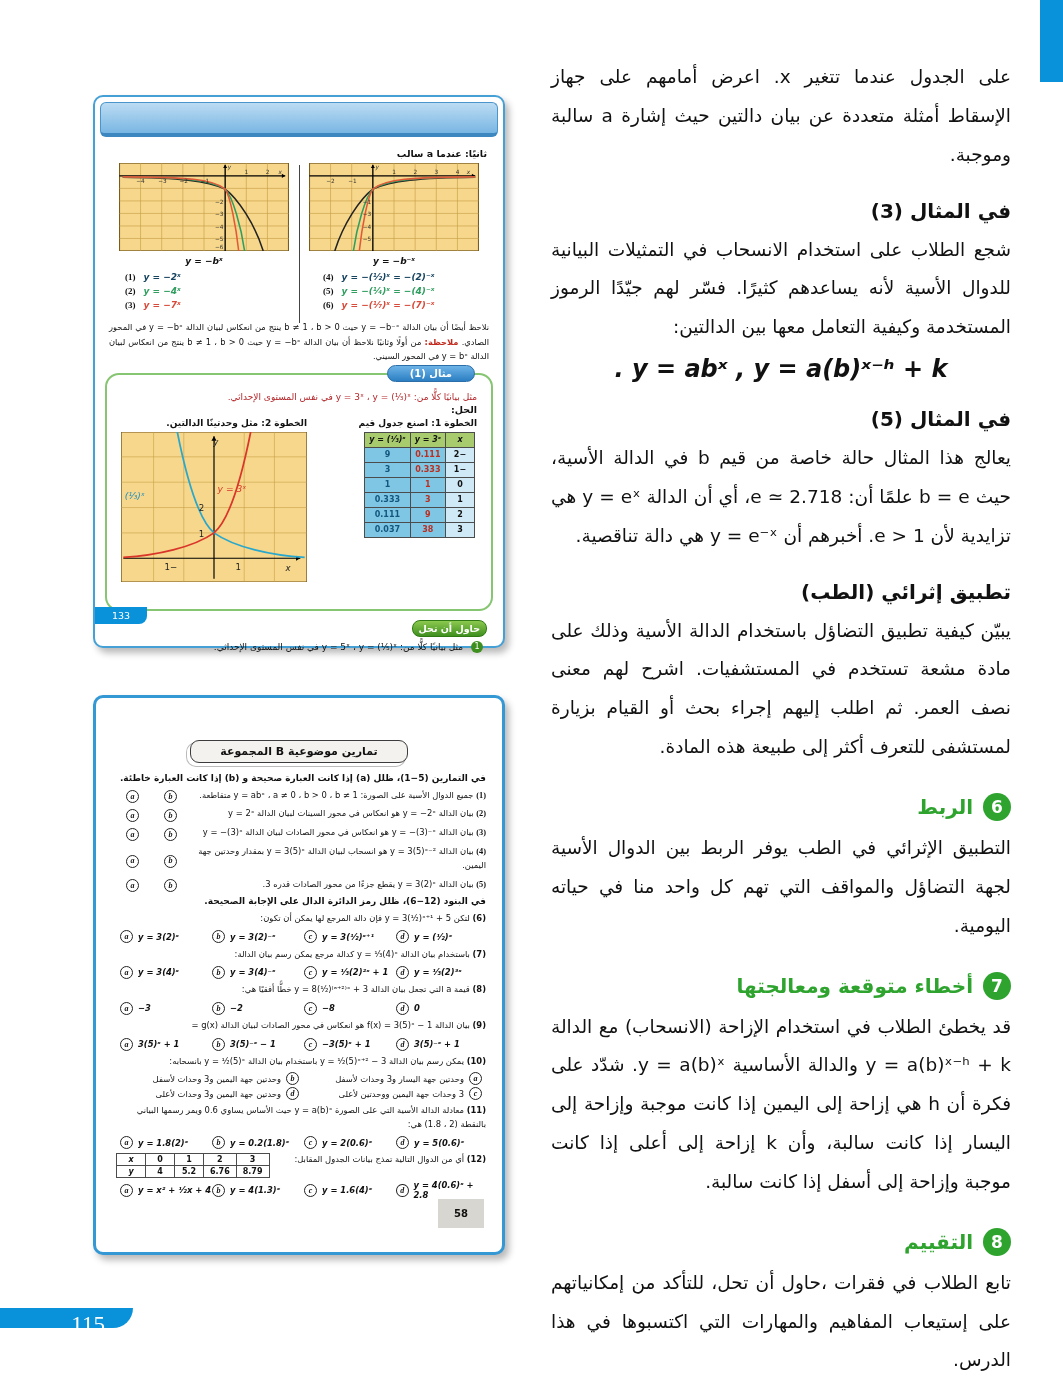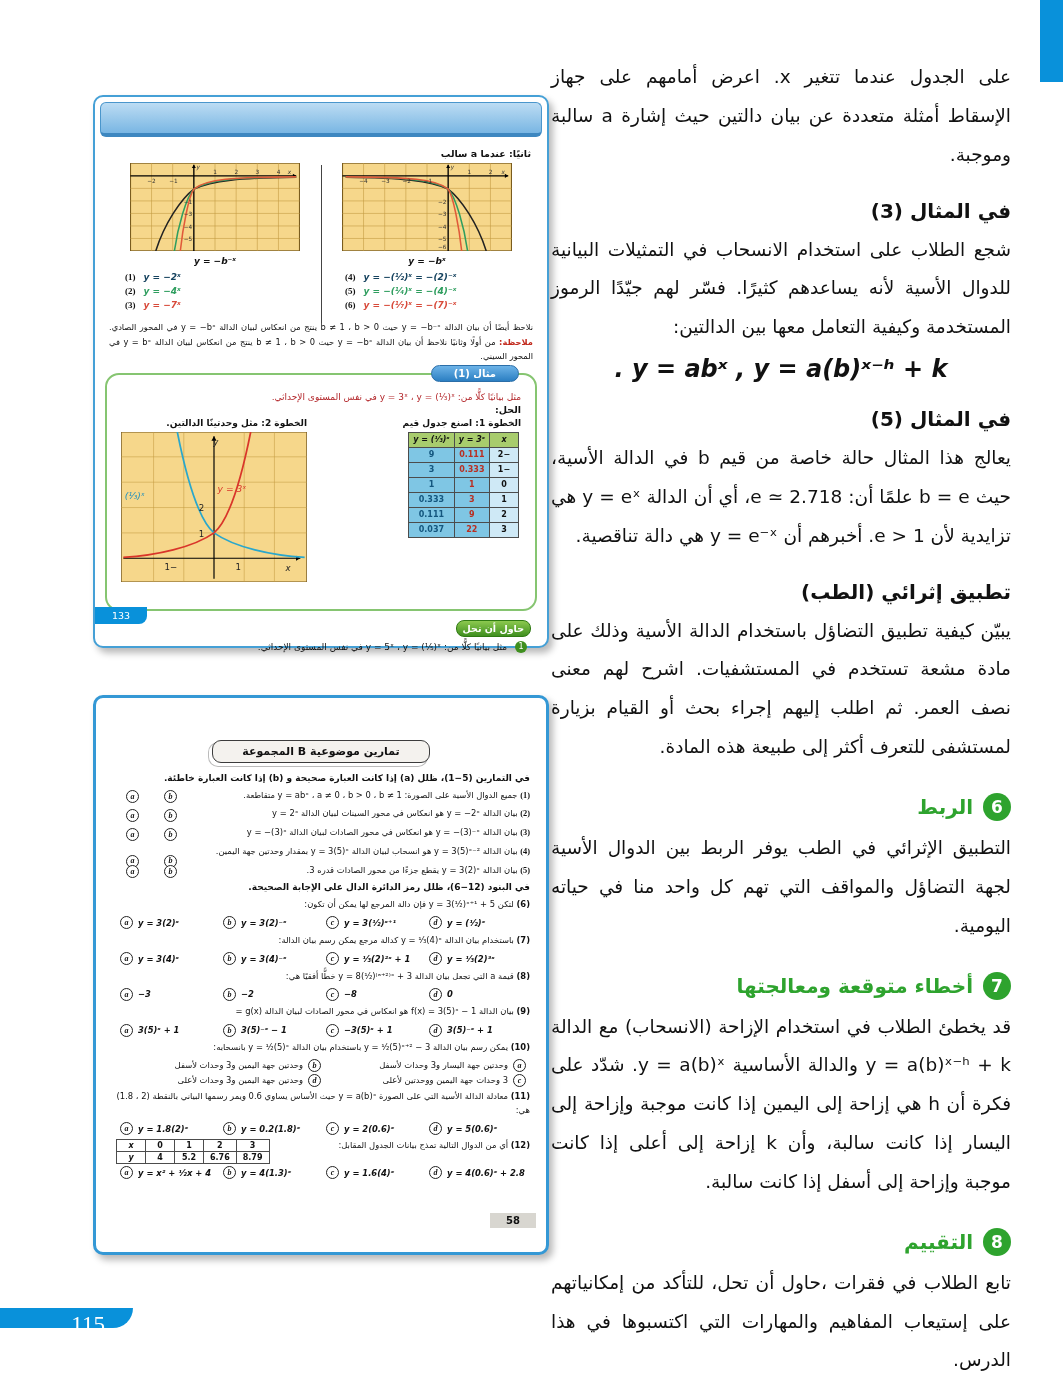--- a/index.html
+++ b/index.html
@@ -21,7 +21,7 @@
         font-size:17px;display:flex;align-items:center;justify-content:center;flex:0 0 auto;}
   .gtitle{color:#2ea32e;font-weight:bold;font-size:20px;}
   
-  .thumb{position:absolute;left:93px;width:456px;background:#fff;border:2px solid #45a0d6;
+  .thumb{position:absolute;left:93px;width:412px;background:#fff;border:2px solid #45a0d6;
          border-radius:10px;box-shadow:4px 5px 7px rgba(0,0,0,.28);box-sizing:border-box;}
   .t1{top:95px;height:553px;}
   .t2{top:695px;height:560px;border-width:3px;border-color:#3498d5;}

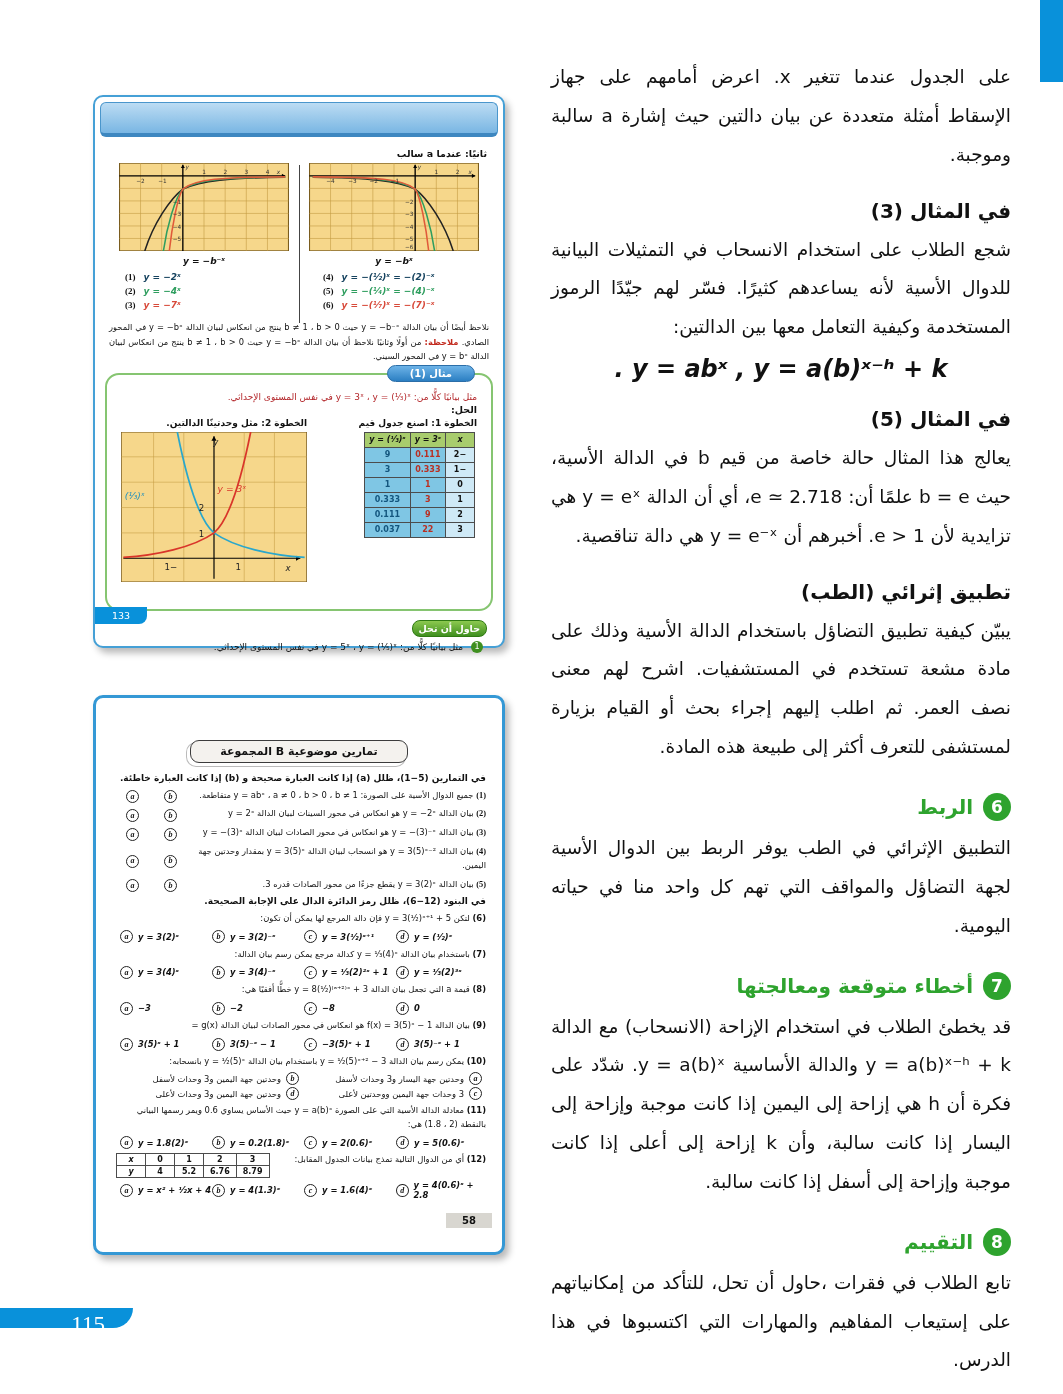--- a/index.html
+++ b/index.html
@@ -145,49 +145,6 @@
             <g stroke="#c49b42" stroke-width="0.35">
               <line x1="12.5" y1="0" x2="12.5" y2="52"></line>
                 <line x1="25" y1="0" x2="25" y2="52"></line>
-              <line x1="50" y1="0" x2="50" y2="52"></line>
-                <line x1="62.5" y1="0" x2="62.5" y2="52"></line>
-              <line x1="75" y1="0" x2="75" y2="52"></line>
-                <line x1="87.5" y1="0" x2="87.5" y2="52"></line>
-              <line x1="0" y1="15" x2="100" y2="15"></line>
-                <line x1="0" y1="22.4" x2="100" y2="22.4"></line>
-              <line x1="0" y1="29.8" x2="100" y2="29.8"></line>
-                <line x1="0" y1="37.2" x2="100" y2="37.2"></line>
-              <line x1="0" y1="44.6" x2="100" y2="44.6"></line>
-            </g>
-            <g stroke="#000" stroke-width="0.8">
-              <line x1="0" y1="7.6" x2="98" y2="7.6"></line>
-                <line x1="37.5" y1="1" x2="37.5" y2="52"></line>
-            </g>
-            <path d="M98,7.6 l-2,-1.2 v2.4 z" fill="#000"></path>
-              <path d="M37.5,1 l-1.2,2 h2.4 z" fill="#000"></path>
-            <path d="M98,8.4 C65,8.7 48,10.5 37.5,15.4 C30,21 20,36 15,52" fill="none" stroke="#222" stroke-width="0.9"></path>
-            <path d="M98,8.3 C62,8.5 46,10 37.5,15.4 C33,20 28,38 26,52" fill="none" stroke="#2f9e5f" stroke-width="0.9"></path>
-            <path d="M98,8.2 C60,8.3 45,9.6 37.5,15.4 C34.5,19.5 31,38 29.5,52" fill="none" stroke="#e05a3a" stroke-width="0.9"></path>
-            <g font-size="3.4" fill="#333">
-              <text x="10" y="11.6">−2</text>
-              <text x="23" y="11.6">−1</text>
-              <text x="49" y="6.5">1</text>
-              <text x="61.5" y="6.5">2</text>
-              <text x="74" y="6.5">3</text>
-              <text x="86.5" y="6.5">4</text>
-              <text x="93" y="6.7" font-style="italic">x</text>
-              <text x="39" y="3.6" font-style="italic">y</text>
-              <text x="31.5" y="24">−1</text>
-              <text x="31.5" y="31.4">−3</text>
-              <text x="31.5" y="38.8">−4</text>
-              <text x="31.5" y="46.2">−5</text>
-            </g>
-          </svg>
-          <div class="glabel">y = −b⁻ˣ</div>
-        </div>
-
-        <div class="gblock">
-          <svg width="170" height="88" viewBox="0 0 100 52">
-            <rect x="0" y="0" width="100" height="52" fill="#f6d78b" stroke="#7a5c1e" stroke-width="0.8"></rect>
-            <g stroke="#c49b42" stroke-width="0.35">
-              <line x1="12.5" y1="0" x2="12.5" y2="52"></line>
-                <line x1="25" y1="0" x2="25" y2="52"></line>
               <line x1="37.5" y1="0" x2="37.5" y2="52"></line>
                 <line x1="50" y1="0" x2="50" y2="52"></line>
               <line x1="75" y1="0" x2="75" y2="52"></line>
@@ -224,6 +181,49 @@
             </g>
           </svg>
           <div class="glabel">y = −bˣ</div>
+        </div>
+
+        <div class="gblock">
+          <svg width="170" height="88" viewBox="0 0 100 52">
+            <rect x="0" y="0" width="100" height="52" fill="#f6d78b" stroke="#7a5c1e" stroke-width="0.8"></rect>
+            <g stroke="#c49b42" stroke-width="0.35">
+              <line x1="12.5" y1="0" x2="12.5" y2="52"></line>
+                <line x1="25" y1="0" x2="25" y2="52"></line>
+              <line x1="50" y1="0" x2="50" y2="52"></line>
+                <line x1="62.5" y1="0" x2="62.5" y2="52"></line>
+              <line x1="75" y1="0" x2="75" y2="52"></line>
+                <line x1="87.5" y1="0" x2="87.5" y2="52"></line>
+              <line x1="0" y1="15" x2="100" y2="15"></line>
+                <line x1="0" y1="22.4" x2="100" y2="22.4"></line>
+              <line x1="0" y1="29.8" x2="100" y2="29.8"></line>
+                <line x1="0" y1="37.2" x2="100" y2="37.2"></line>
+              <line x1="0" y1="44.6" x2="100" y2="44.6"></line>
+            </g>
+            <g stroke="#000" stroke-width="0.8">
+              <line x1="0" y1="7.6" x2="98" y2="7.6"></line>
+                <line x1="37.5" y1="1" x2="37.5" y2="52"></line>
+            </g>
+            <path d="M98,7.6 l-2,-1.2 v2.4 z" fill="#000"></path>
+              <path d="M37.5,1 l-1.2,2 h2.4 z" fill="#000"></path>
+            <path d="M98,8.4 C65,8.7 48,10.5 37.5,15.4 C30,21 20,36 15,52" fill="none" stroke="#222" stroke-width="0.9"></path>
+            <path d="M98,8.3 C62,8.5 46,10 37.5,15.4 C33,20 28,38 26,52" fill="none" stroke="#2f9e5f" stroke-width="0.9"></path>
+            <path d="M98,8.2 C60,8.3 45,9.6 37.5,15.4 C34.5,19.5 31,38 29.5,52" fill="none" stroke="#e05a3a" stroke-width="0.9"></path>
+            <g font-size="3.4" fill="#333">
+              <text x="10" y="11.6">−2</text>
+              <text x="23" y="11.6">−1</text>
+              <text x="49" y="6.5">1</text>
+              <text x="61.5" y="6.5">2</text>
+              <text x="74" y="6.5">3</text>
+              <text x="86.5" y="6.5">4</text>
+              <text x="93" y="6.7" font-style="italic">x</text>
+              <text x="39" y="3.6" font-style="italic">y</text>
+              <text x="31.5" y="24">−1</text>
+              <text x="31.5" y="31.4">−3</text>
+              <text x="31.5" y="38.8">−4</text>
+              <text x="31.5" y="46.2">−5</text>
+            </g>
+          </svg>
+          <div class="glabel">y = −b⁻ˣ</div>
         </div>
       </div>
 

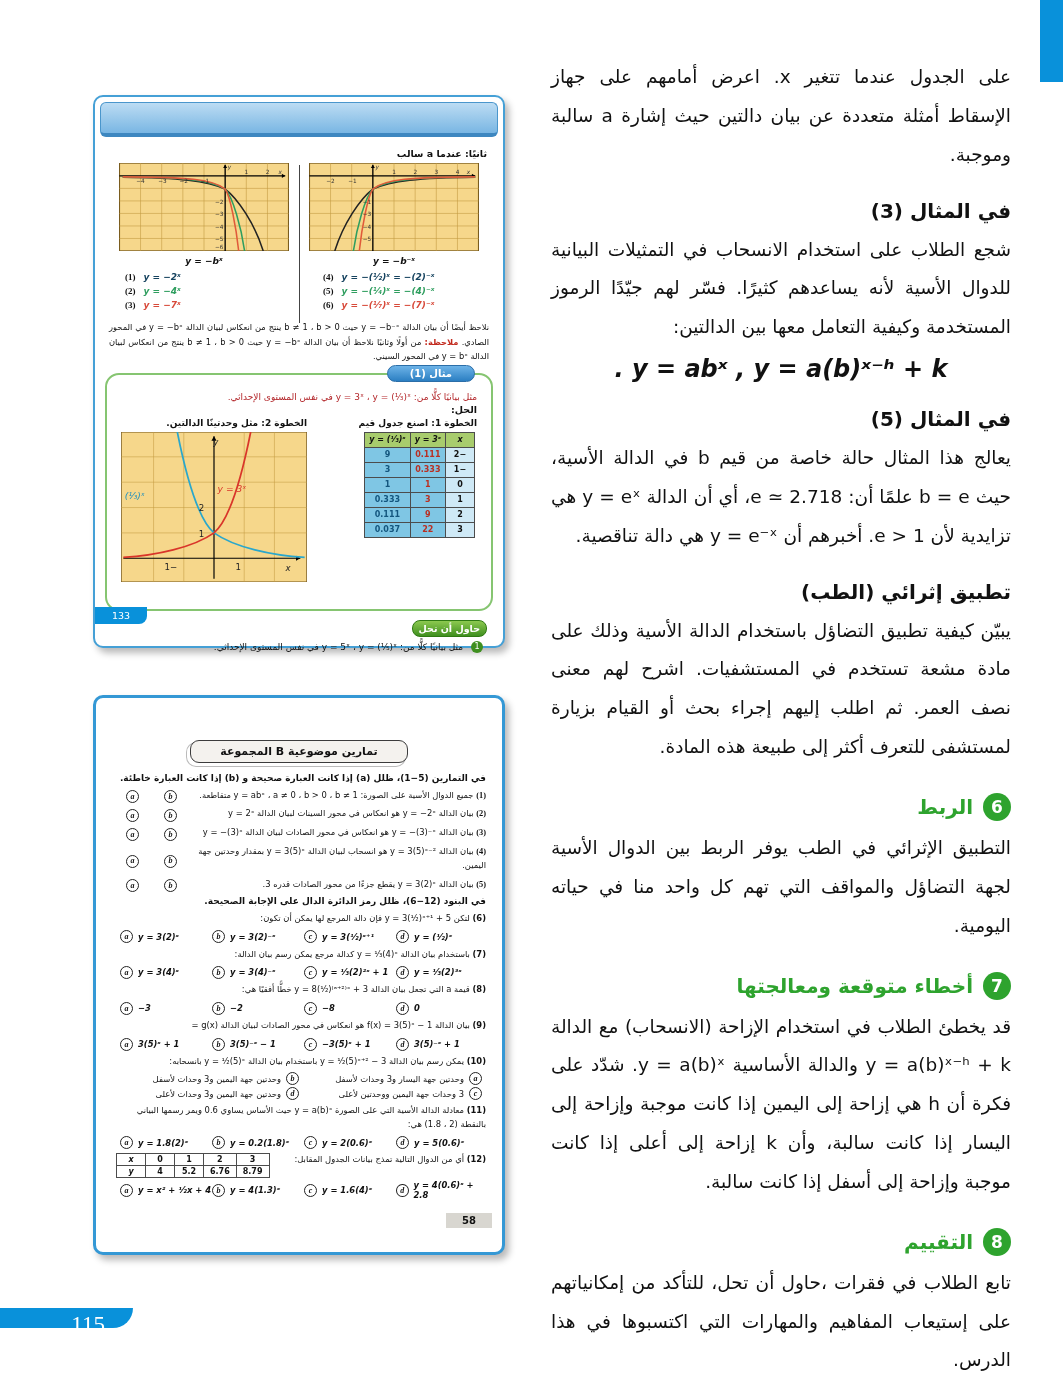--- a/index.html
+++ b/index.html
@@ -306,7 +306,7 @@
                 </tr>
             <tr>
                   <td class="xc">3</td>
-                  <td class="redv">22</td>
+                  <td class="redv">38</td>
                   <td class="bluev">0.037</td>
                 </tr>
           </tbody>

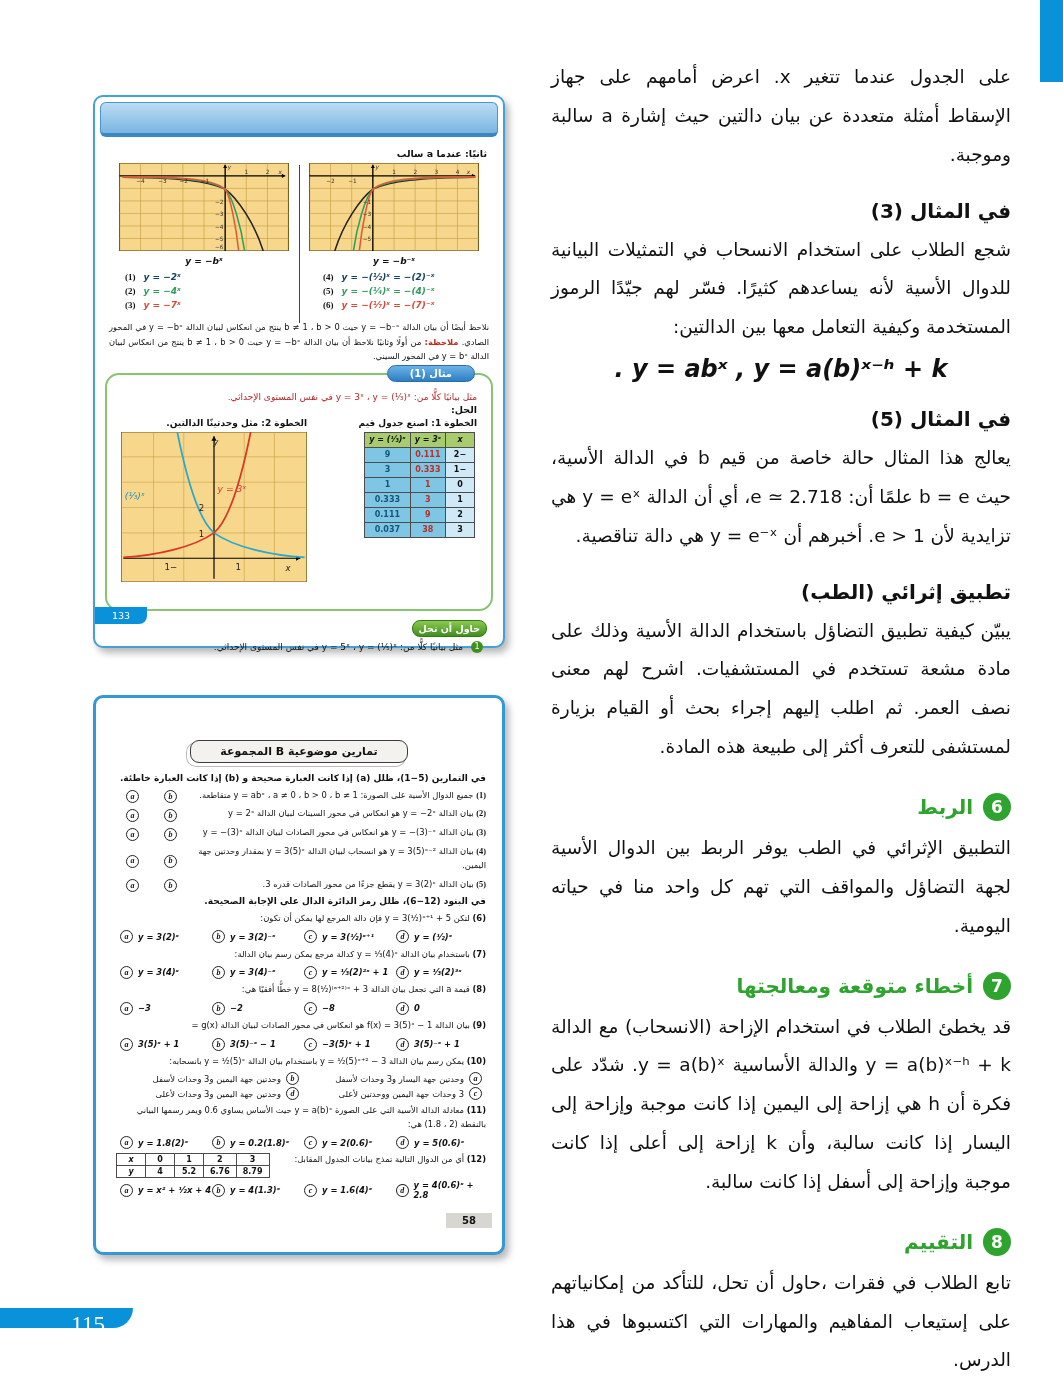--- a/index.html
+++ b/index.html
@@ -88,7 +88,7 @@
   table.mini td{border:1px solid #4c4c4c;font-size:8px;text-align:center;padding:1px 6px;min-width:16px;
                 font-weight:bold;}
   table.mini td.vh{font-family:"DejaVu Sans",sans-serif;font-style:italic;}
-  .pagenum58{position:absolute;right:10px;bottom:24px;background:#d8d6d0;padding:2px 16px;
+  .pagenum58{position:absolute;right:18px;bottom:24px;background:#d8d6d0;padding:9px 16px;
              font-size:10px;font-weight:bold;}
   svg text{font-family:"DejaVu Sans",sans-serif;}
 </style>

